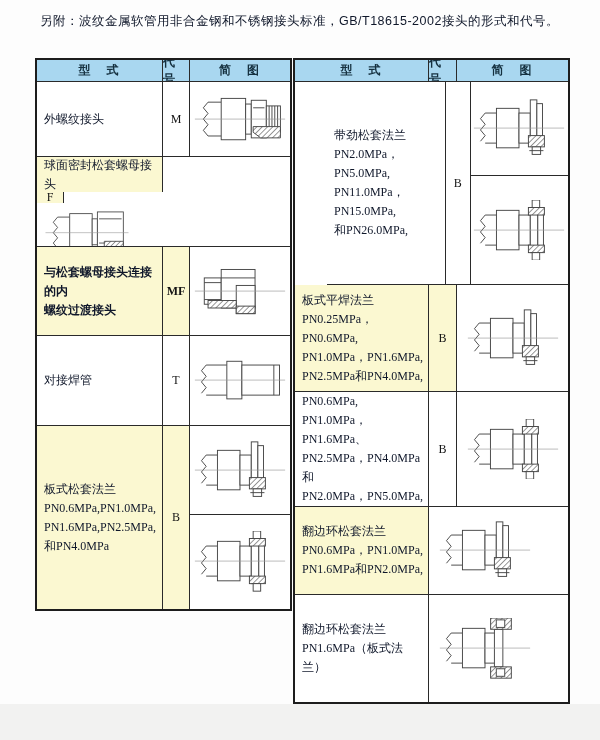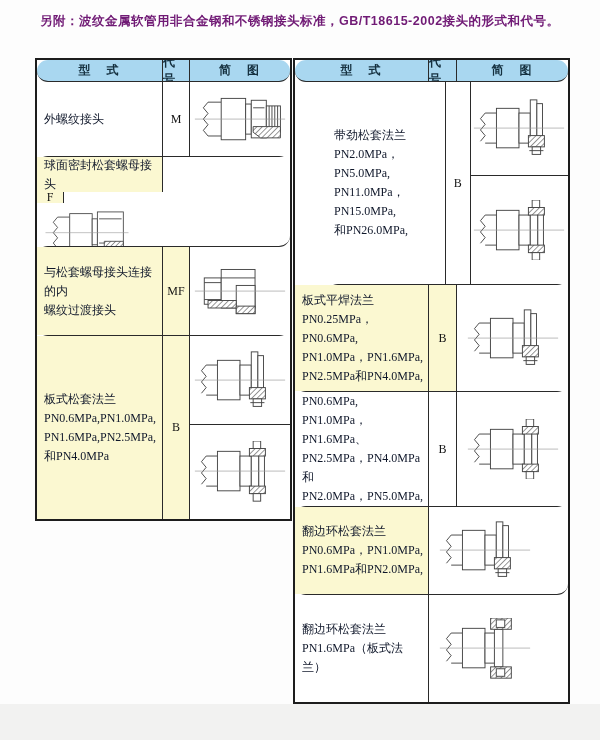--- a/index.html
+++ b/index.html
@@ -11,7 +11,7 @@
   .bottom-strip{position:absolute;left:0;top:704px;width:600px;height:36px;background:#f2f2f1;}
   .doc-title{
     position:absolute;left:40px;top:13px;width:540px;
-    font-size:12.5px;font-weight:bold;color:#701a75;letter-spacing:0.5px;
+    font-size:12.5px;font-weight:normal;color:#0f172a;letter-spacing:0.5px;
     font-family:"Liberation Sans",sans-serif;
   }
   .half{

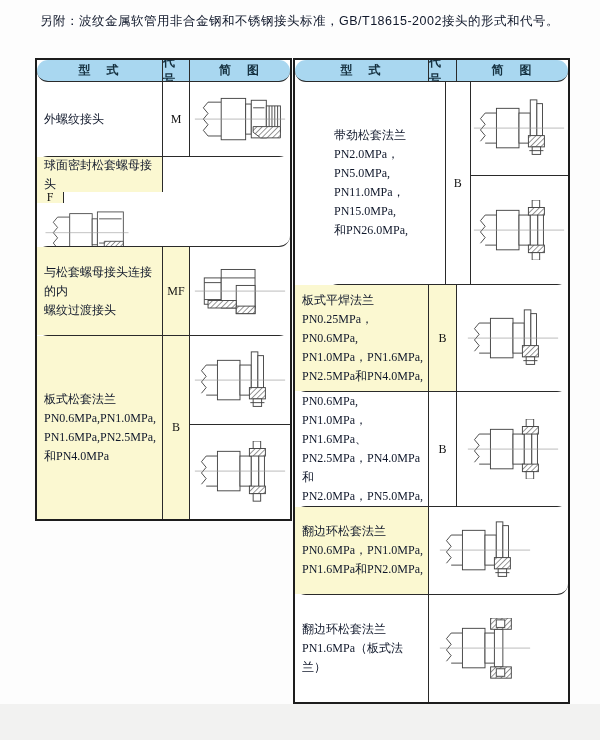--- a/index.html
+++ b/index.html
@@ -21,7 +21,7 @@
   }
   #left-table{left:35px;width:253px;}
   #right-table{left:293px;width:273px;}
-  .trow{display:flex;box-sizing:border-box;border-bottom:1px solid #2a2a2a;border-radius:11px;}
+  .trow{display:flex;box-sizing:border-box;border-bottom:1px solid #2a2a2a;}
   .trow:last-child{border-bottom:none;}
   .cell{box-sizing:border-box;border-right:1px solid #2a2a2a;overflow:hidden;}
   .cell:last-child{border-right:none;}

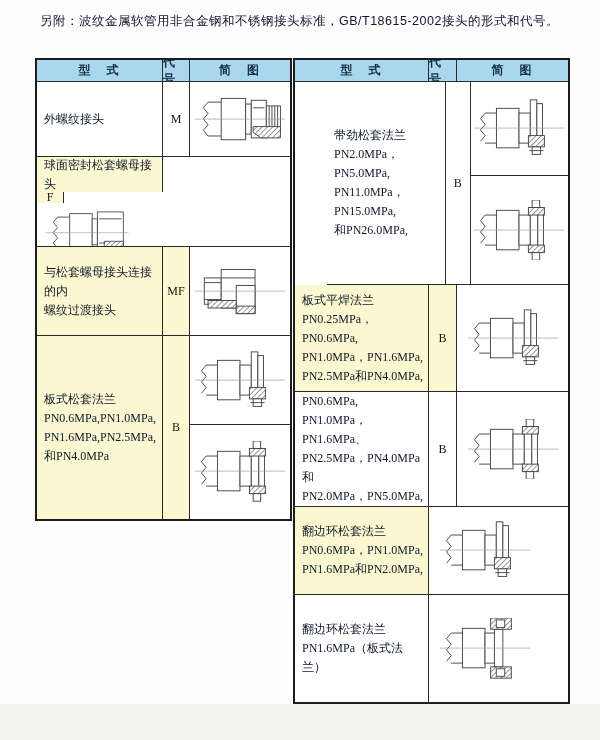--- a/index.html
+++ b/index.html
@@ -124,7 +124,7 @@
         </div>
       </div>
     </div>
-    <div class="trow" style="height: 89px;">
+    <div class="trow" style="height: 89px; font-weight: bold;">
       <div class="cell c1 name-cell bg-yellow">与松套螺母接头连接的内
 螺纹过渡接头</div>
       <div class="cell c2 code-cell bg-yellow">MF</div>

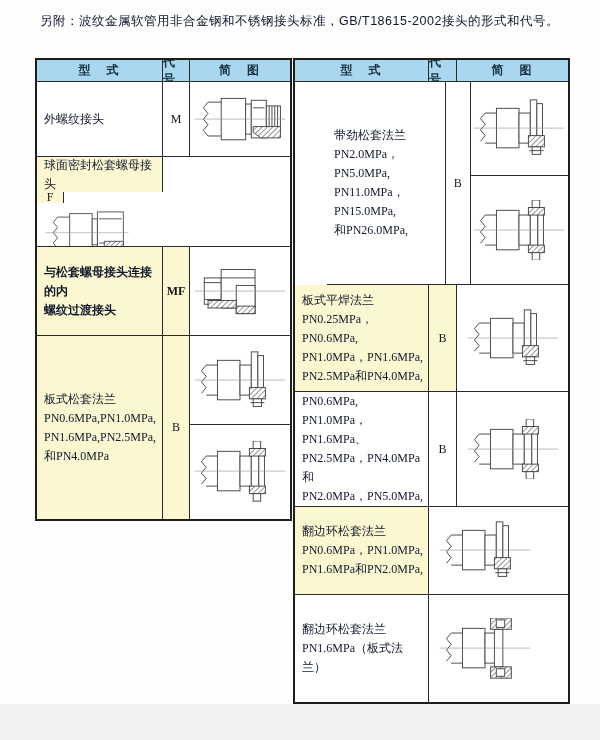--- a/index.html
+++ b/index.html
@@ -144,6 +144,23 @@
         </div>
       </div>
     </div>
+    <div class="trow" style="height: 90px;">
+      <div class="cell c1 name-cell bg-white">对接焊管</div>
+      <div class="cell c2 code-cell bg-white">T</div>
+      <div class="cell c3 diagram-cell">
+        <div class="diagram-box">
+          <svg viewBox="0 0 100 64" preserveAspectRatio="xMidYMid meet">
+            <polyline points="14,16 9,22 14,28 9,34 14,40 9,46 " fill="none" stroke="#444" stroke-width="1"></polyline>
+            <line x1="14" y1="16" x2="36" y2="16" stroke="#444" stroke-width="1"></line>
+            <line x1="14" y1="48" x2="36" y2="48" stroke="#444" stroke-width="1"></line>
+            <rect x="36" y="12" width="16" height="40" fill="#fff" stroke="#444" stroke-width="1"></rect>
+            <rect x="52" y="16" width="40" height="32" fill="#fff" stroke="#444" stroke-width="1"></rect>
+            <line x1="86" y1="16" x2="86" y2="48" stroke="#444" stroke-width="1"></line>
+            <line x1="2" y1="32" x2="98" y2="32" stroke="#999" stroke-width="0.7"></line>
+          </svg>
+        </div>
+      </div>
+    </div>
     <div class="trow" style="height: 183px;">
       <div class="cell c1 name-cell bg-yellow">板式松套法兰
 PN0.6MPa,PN1.0MPa,

